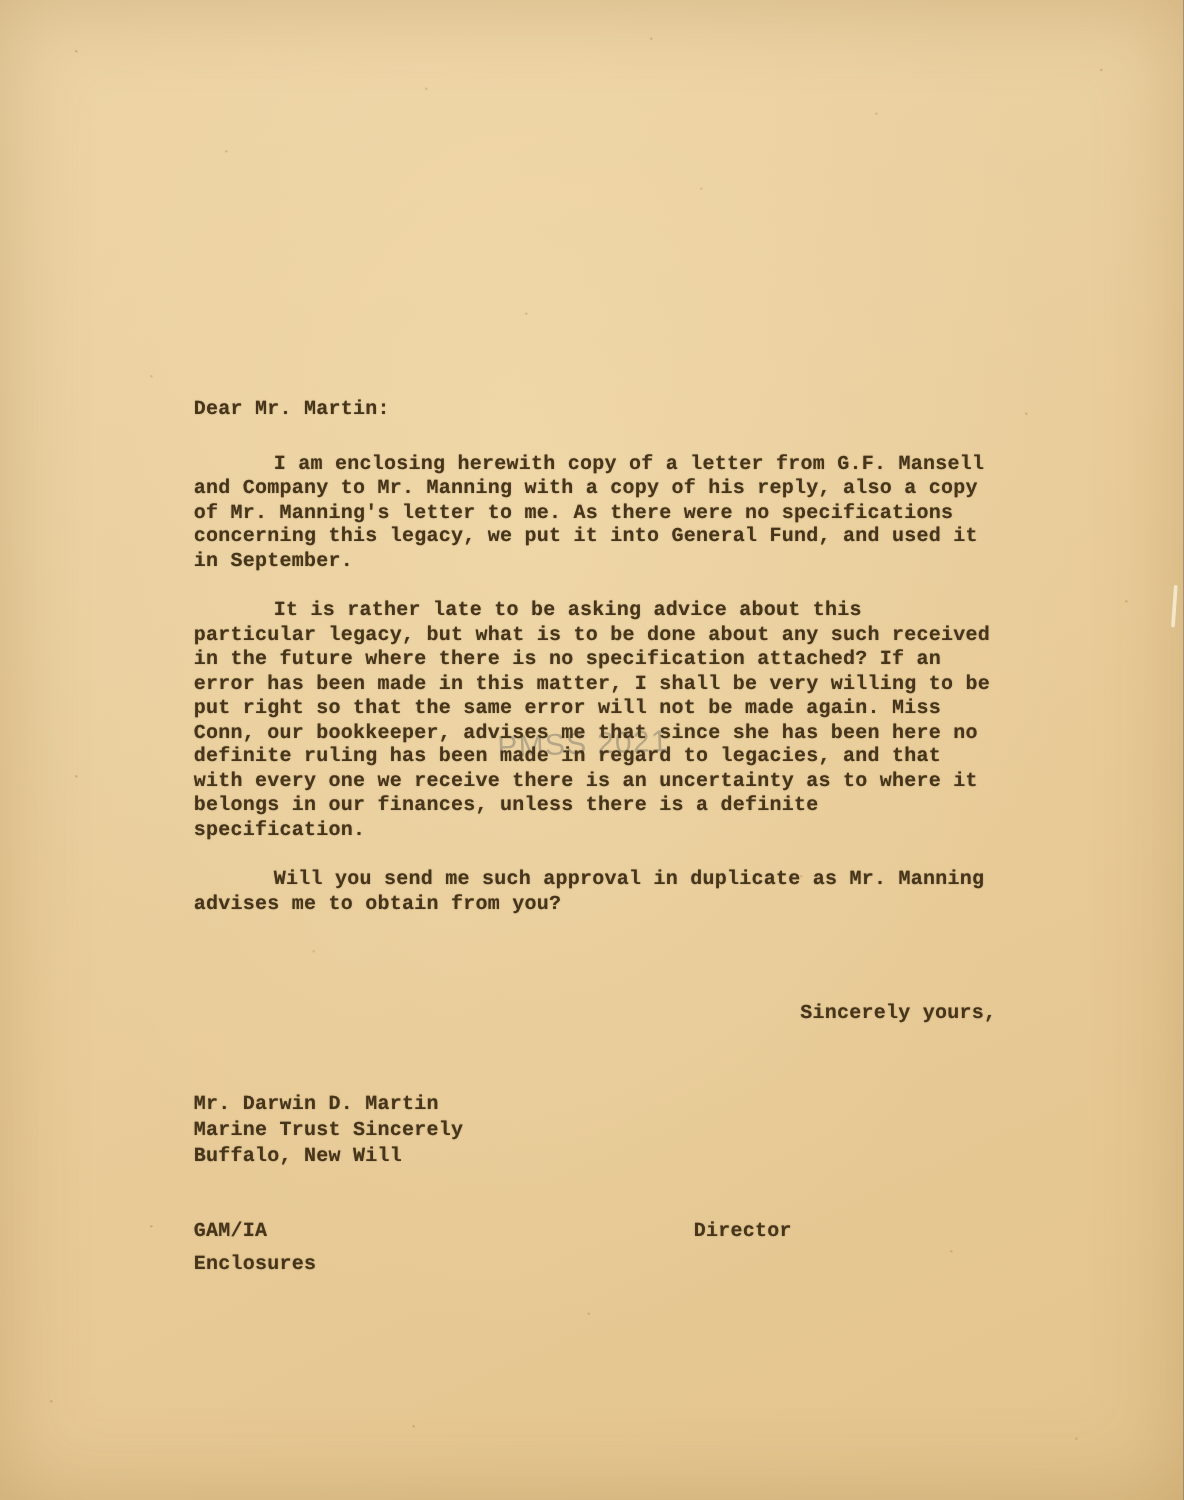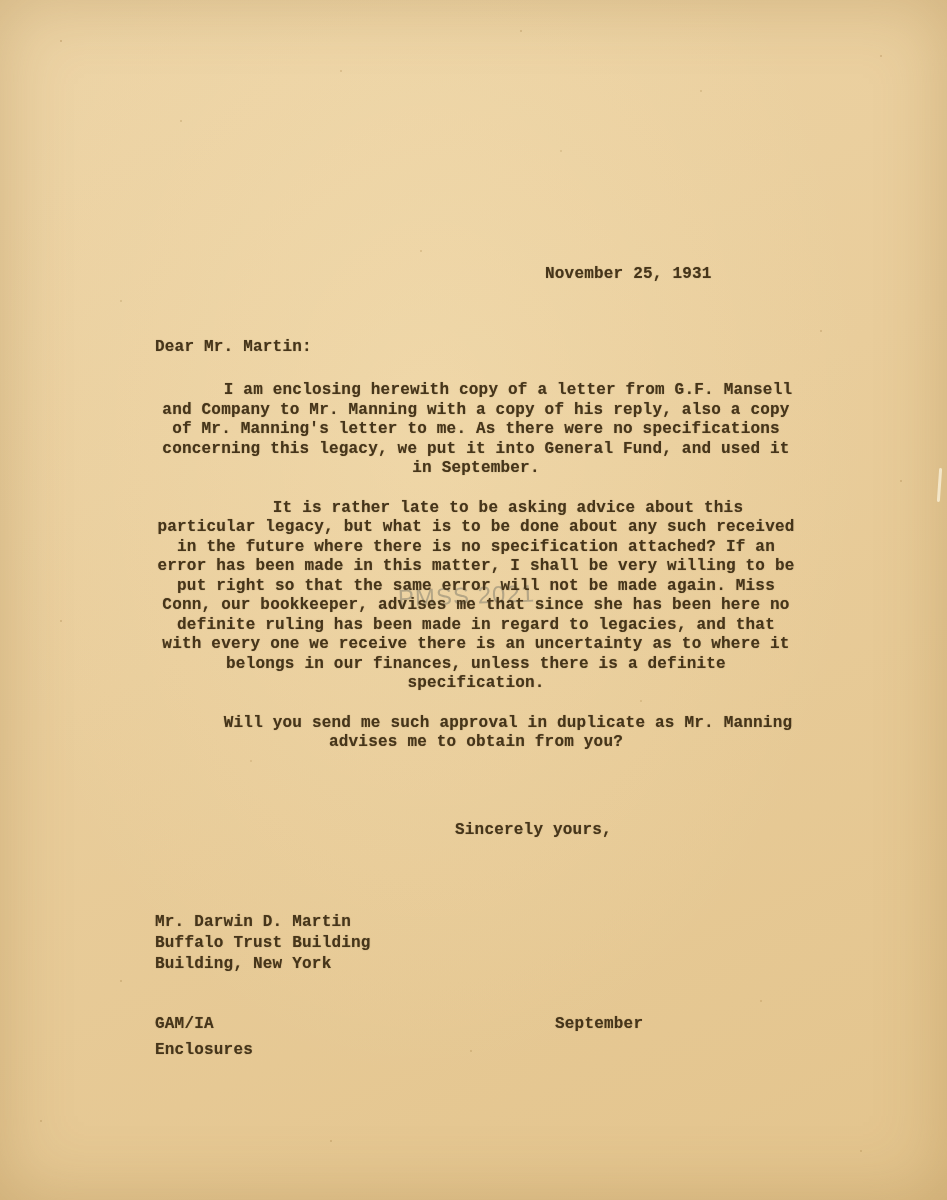--- a/index.html
+++ b/index.html
@@ -148,7 +148,6 @@
 
   <div class="content">
 
-    <p class="date-line">November 25, 1931</p>
 
     <p class="salutation">Dear Mr. Martin:</p>
 

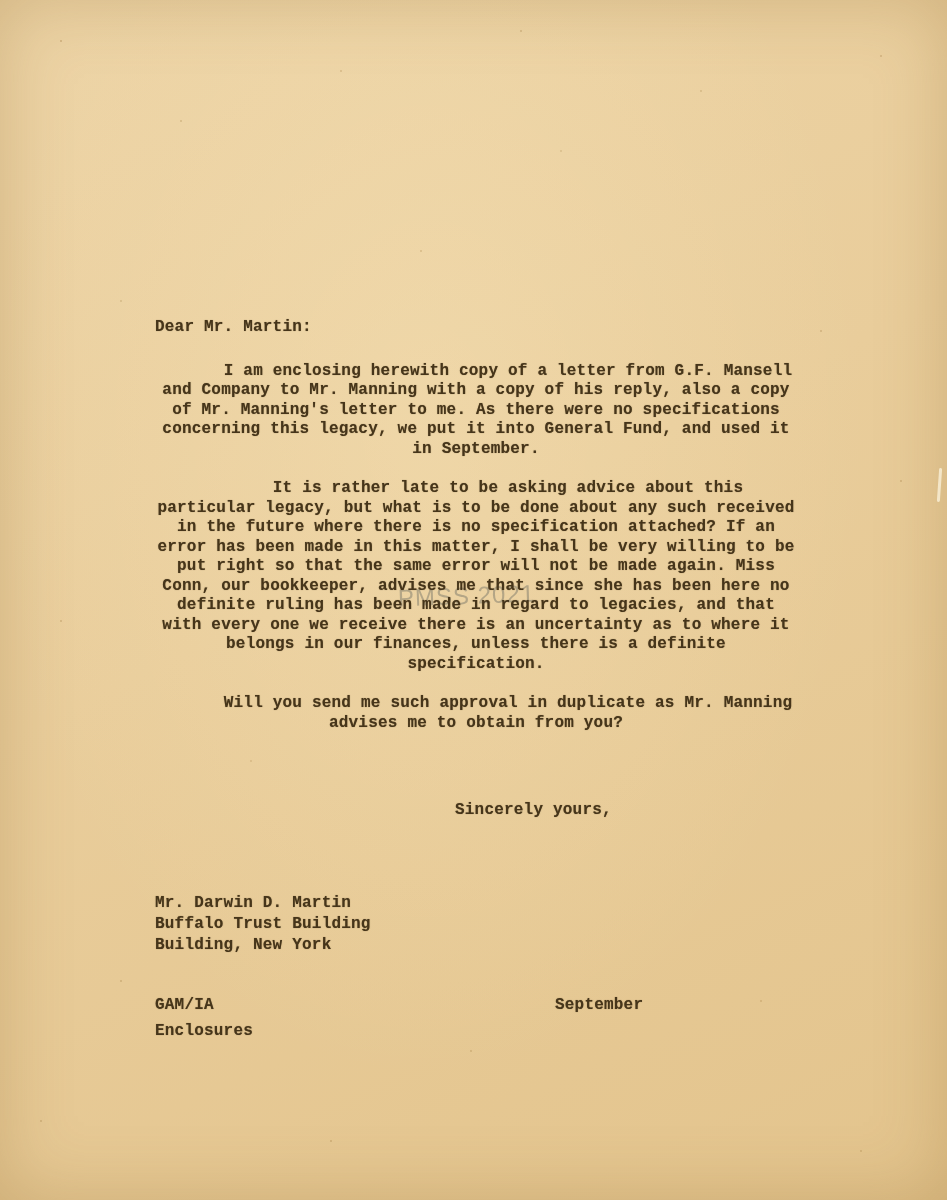--- a/index.html
+++ b/index.html
@@ -87,7 +87,7 @@
     margin: 24px 0 0 0;
     max-width: 642px;
     text-indent: 64px;
-    text-align: center;
+    text-align: left;
     font-family: Liberation Mono, monospace;
   }
   .body-para + .body-para {

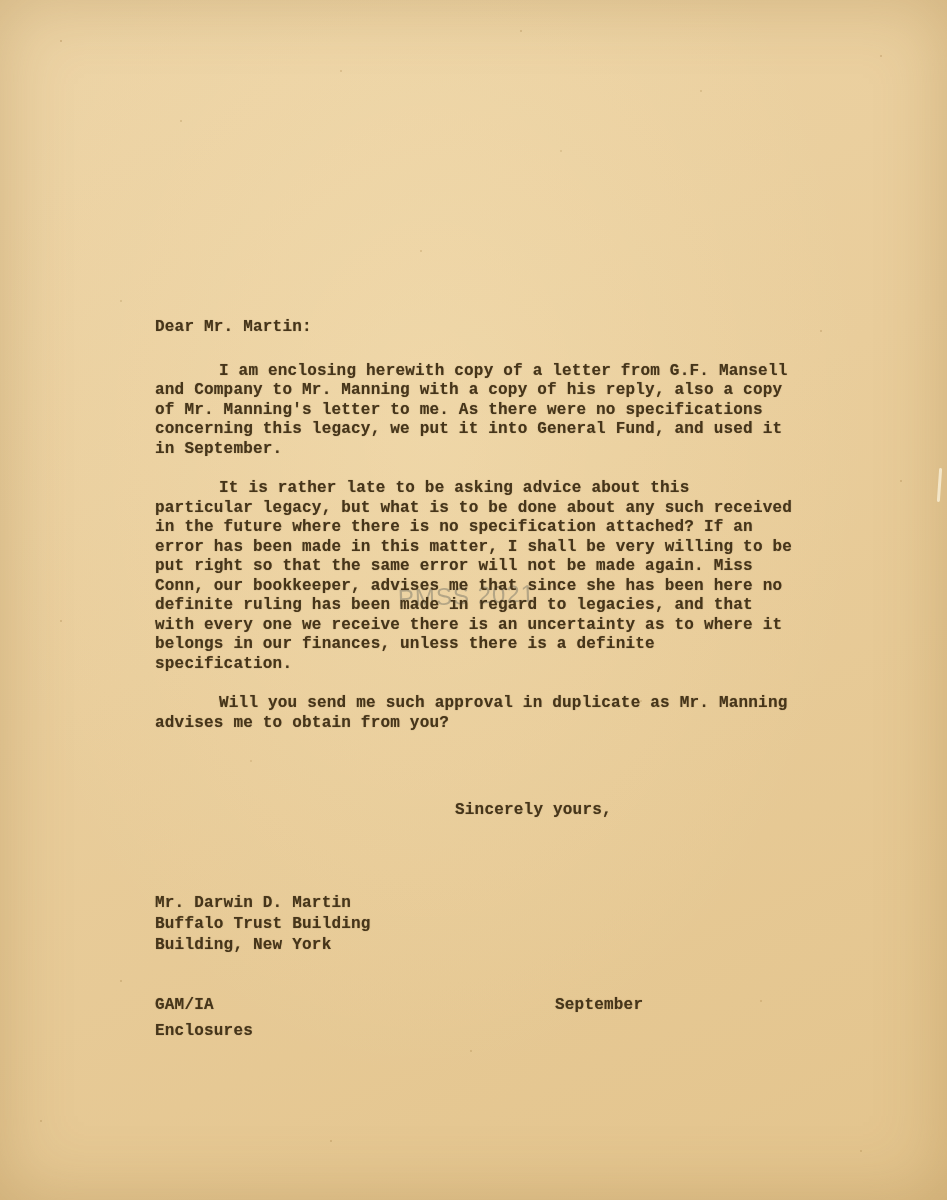--- a/index.html
+++ b/index.html
@@ -96,6 +96,7 @@
 
   .closing {
     margin: 68px 0 0 300px;
+    text-align: right;
   }
 
   .address-block {

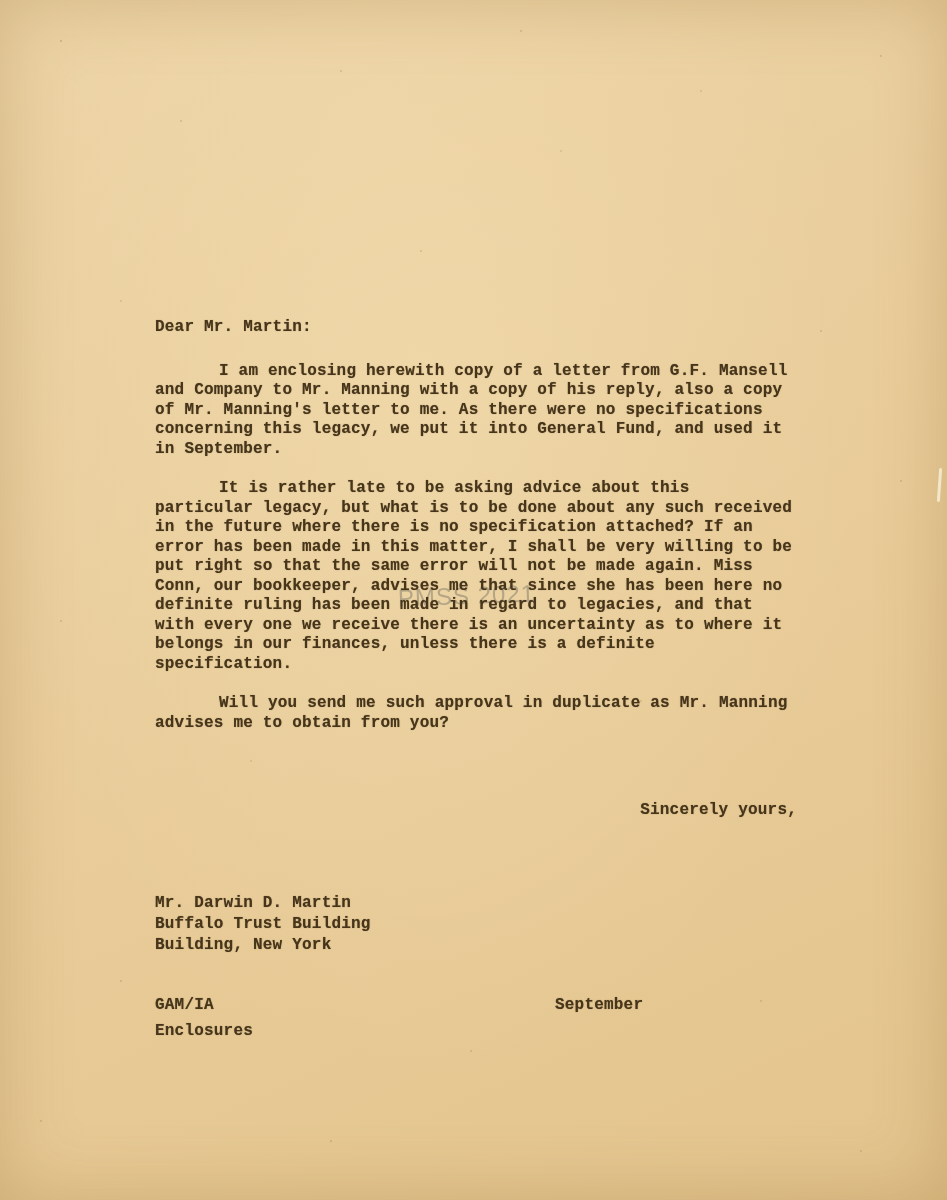--- a/index.html
+++ b/index.html
@@ -100,7 +100,7 @@
   }
 
   .address-block {
-    margin-top: 72px;
+    margin-top: 52px;
   }
   .address-line {
     margin: 0;

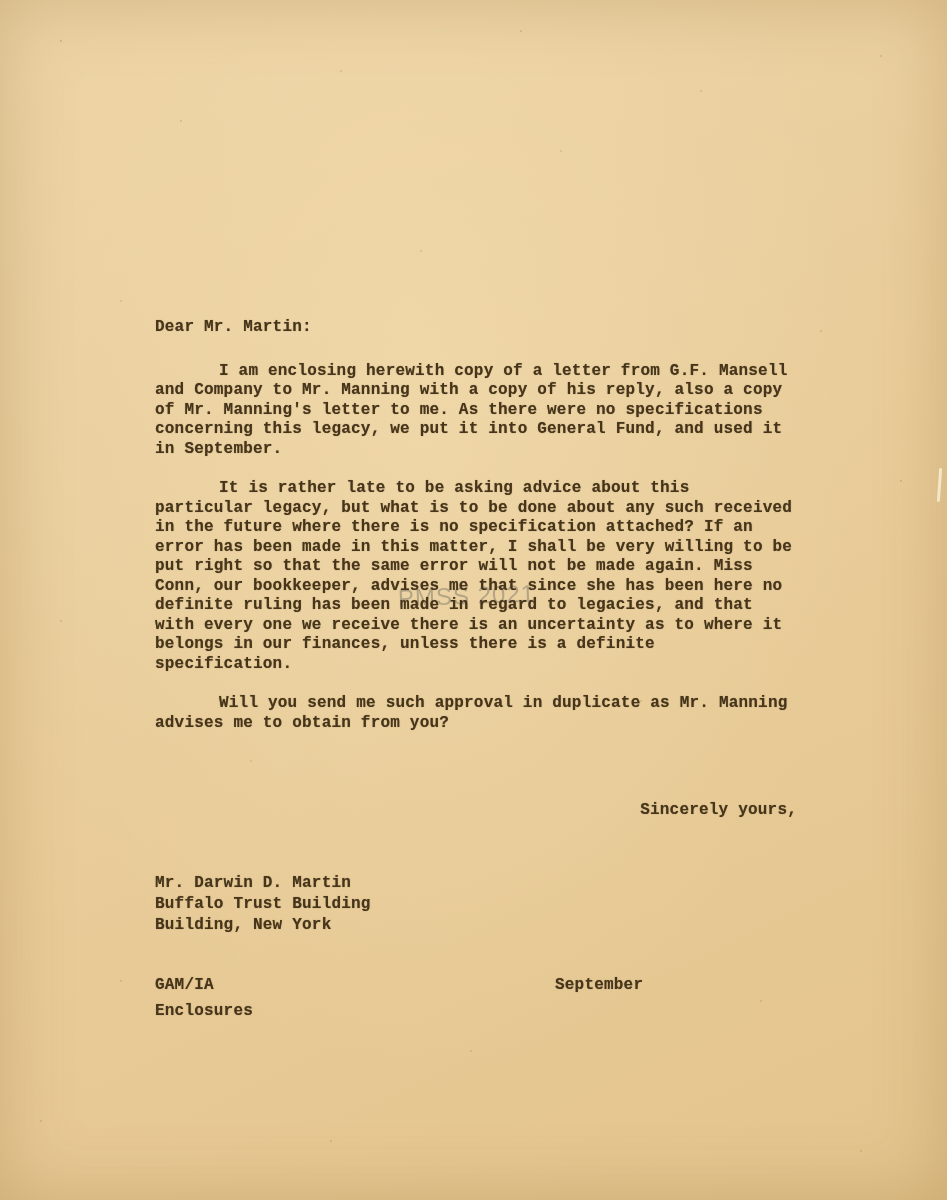--- a/index.html
+++ b/index.html
@@ -162,7 +162,7 @@
 
     <div class="address-block">
       <p class="address-line">Mr. Darwin D. Martin</p>
-      <p class="address-line">Buffalo Trust Building</p>
+      <p class="address-line">Marine Trust Sincerely</p>
       <p class="address-line">Building, New York</p>
     </div>
 

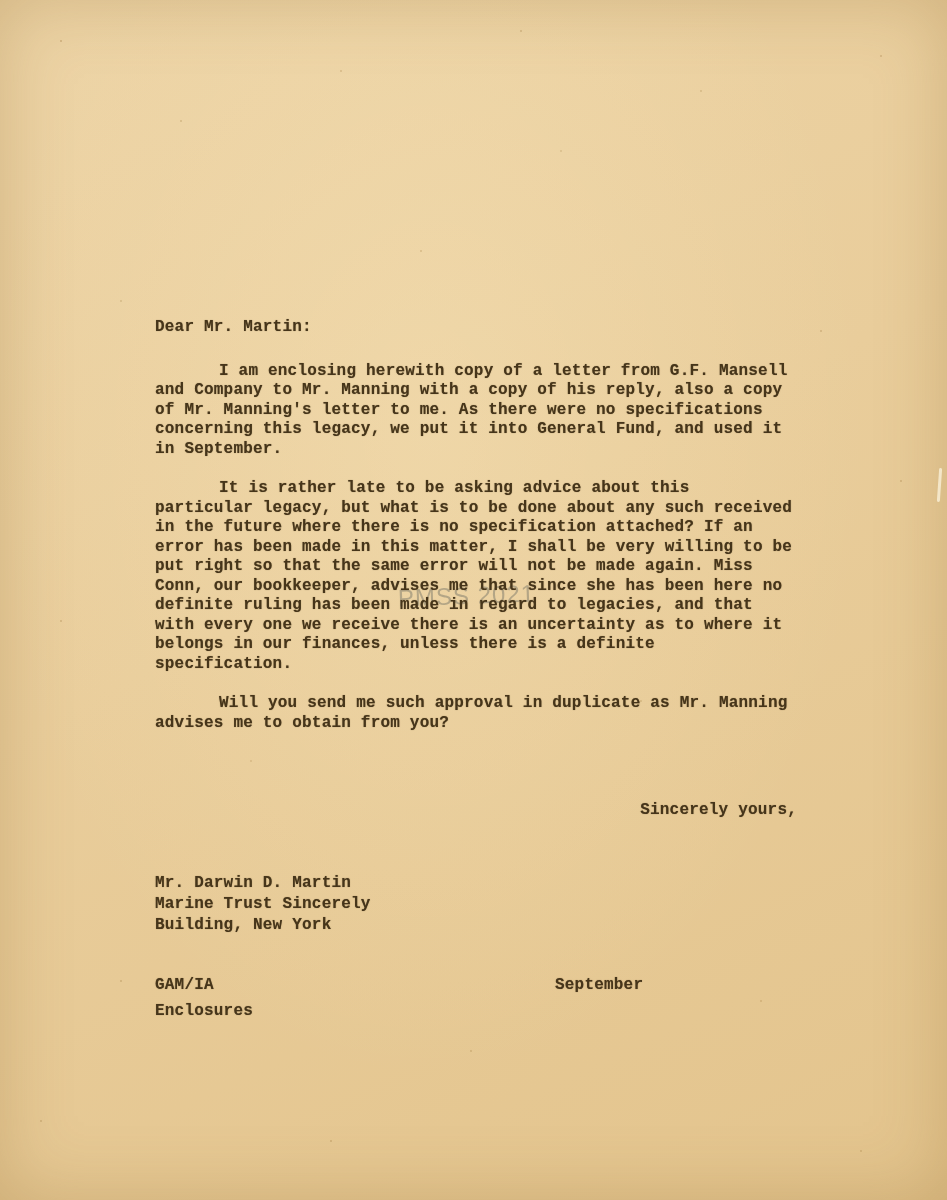--- a/index.html
+++ b/index.html
@@ -163,7 +163,7 @@
     <div class="address-block">
       <p class="address-line">Mr. Darwin D. Martin</p>
       <p class="address-line">Marine Trust Sincerely</p>
-      <p class="address-line">Building, New York</p>
+      <p class="address-line">Buffalo, New Will</p>
     </div>
 
     <div class="ref-line">

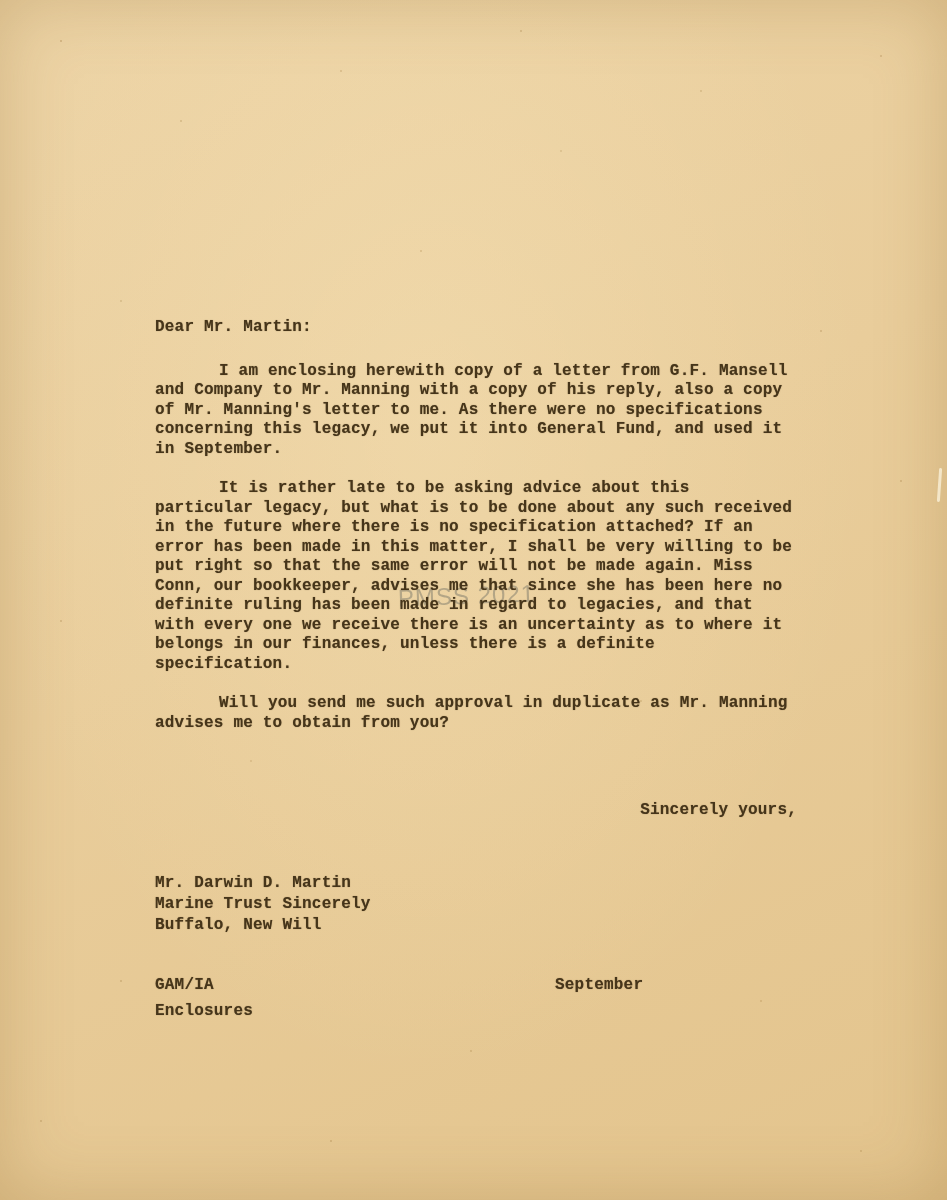--- a/index.html
+++ b/index.html
@@ -168,7 +168,7 @@
 
     <div class="ref-line">
       <span class="ref-initials">GAM/IA</span>
-      <span class="ref-title">September</span>
+      <span class="ref-title">Director</span>
     </div>
 
     <p class="enclosures">Enclosures</p>

